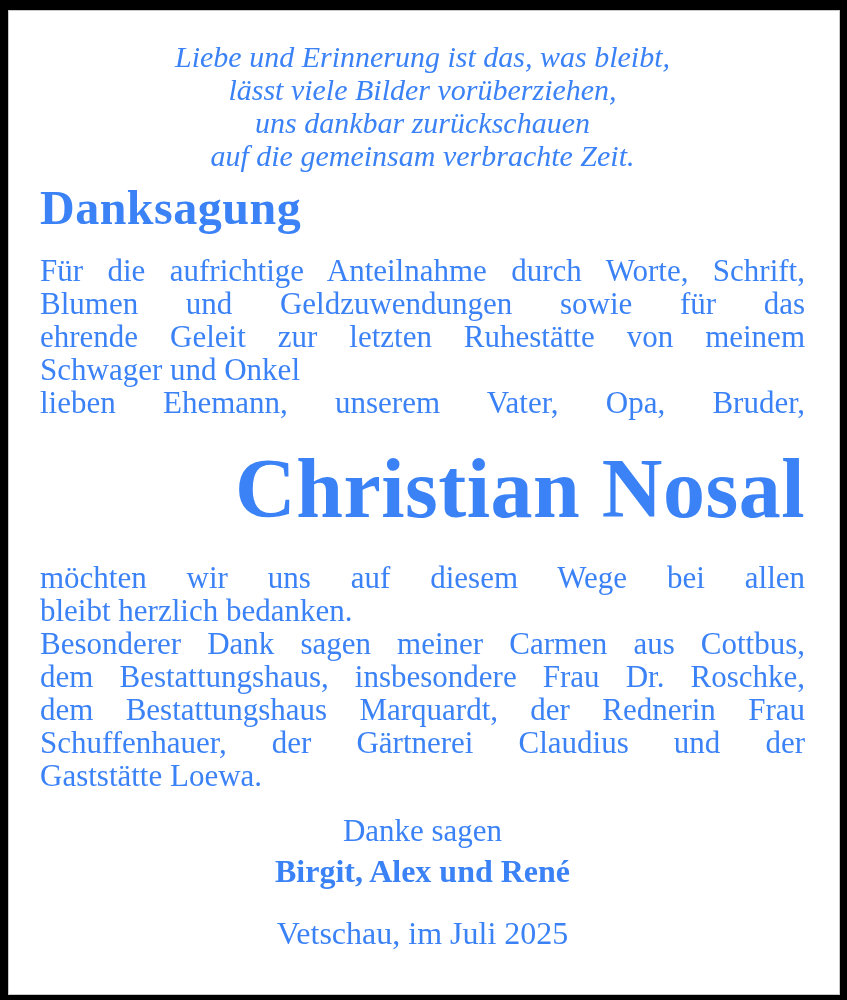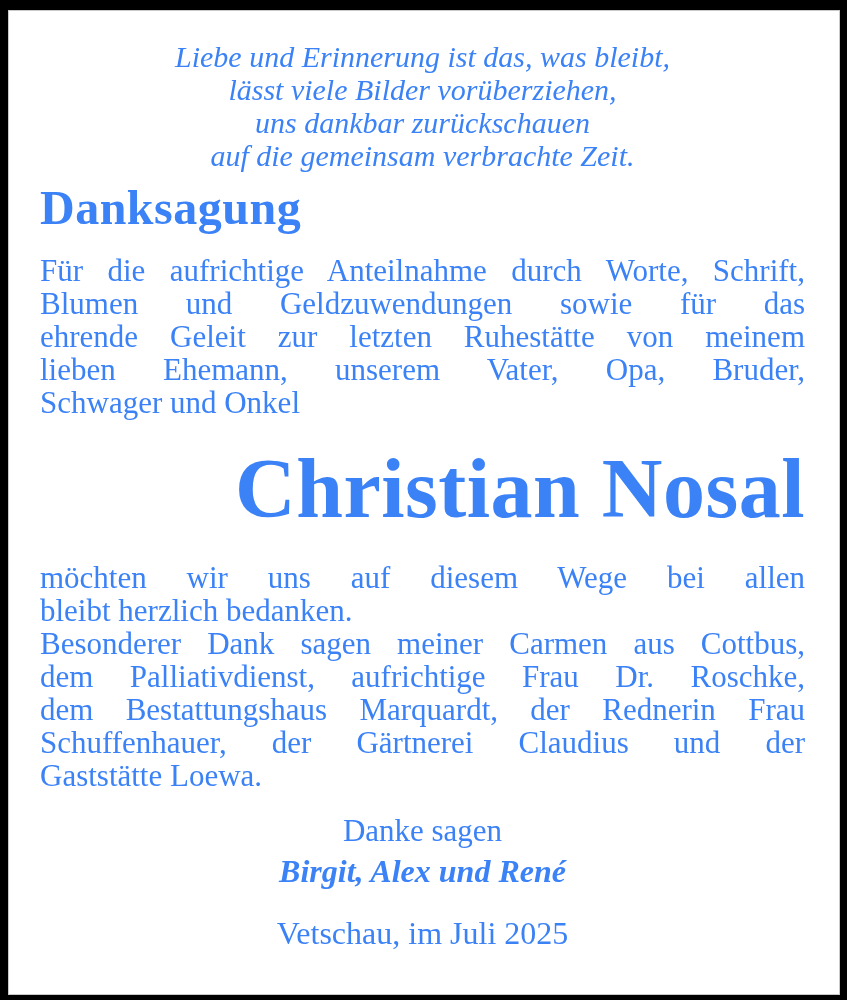--- a/index.html
+++ b/index.html
@@ -120,8 +120,8 @@
           <div class="line">Für die aufrichtige Anteilnahme durch Worte, Schrift,</div>
           <div class="line">Blumen und Geldzuwendungen sowie für das</div>
           <div class="line">ehrende Geleit zur letzten Ruhestätte von meinem</div>
+          <div class="line last">Schwager und Onkel</div>
           <div class="line">lieben Ehemann, unserem Vater, Opa, Bruder,</div>
-          <div class="line last">Schwager und Onkel</div>
         </div>
 
       <div class="deceased-name">Christian Nosal</div>

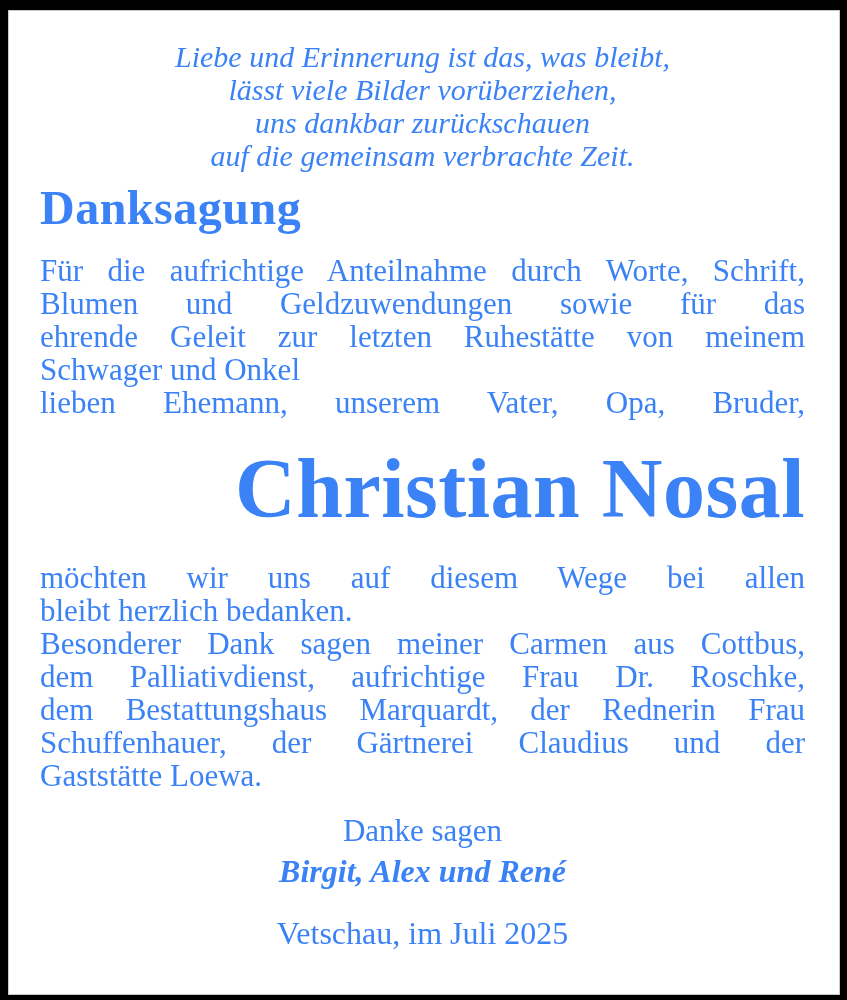--- a/index.html
+++ b/index.html
@@ -133,7 +133,7 @@
 
       <div class="jp para-special">
           <div class="line">Besonderer Dank sagen meiner Carmen aus Cottbus,</div>
-          <div class="line">dem Palliativdienst, aufrichtige Frau Dr. Roschke,</div>
+          <div class="line">dem Bestattungshaus, insbesondere Frau Dr. Roschke,</div>
           <div class="line">dem Bestattungshaus Marquardt, der Rednerin Frau</div>
           <div class="line">Schuffenhauer, der Gärtnerei Claudius und der</div>
           <div class="line last">Gaststätte Loewa.</div>

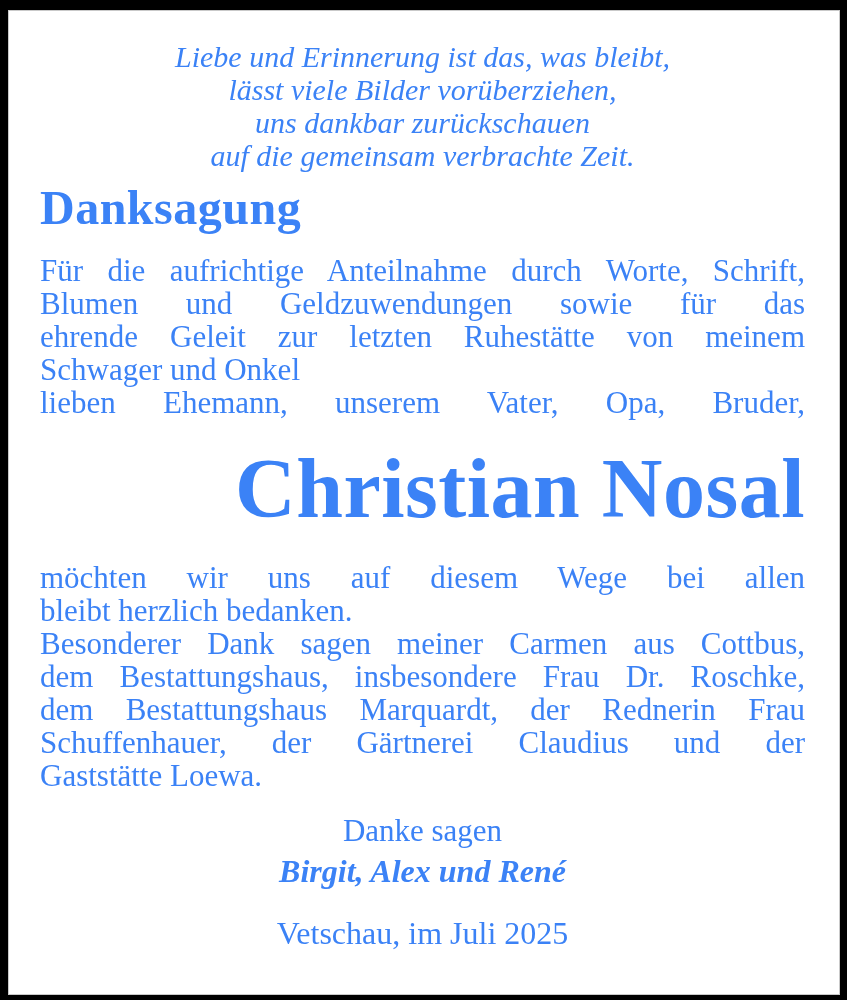--- a/index.html
+++ b/index.html
@@ -91,7 +91,6 @@
     line-height: 36px;
     font-weight: bold;
     text-align: center;
-    font-style: italic;
   }
   .place-date {
     margin-top: 28px;

